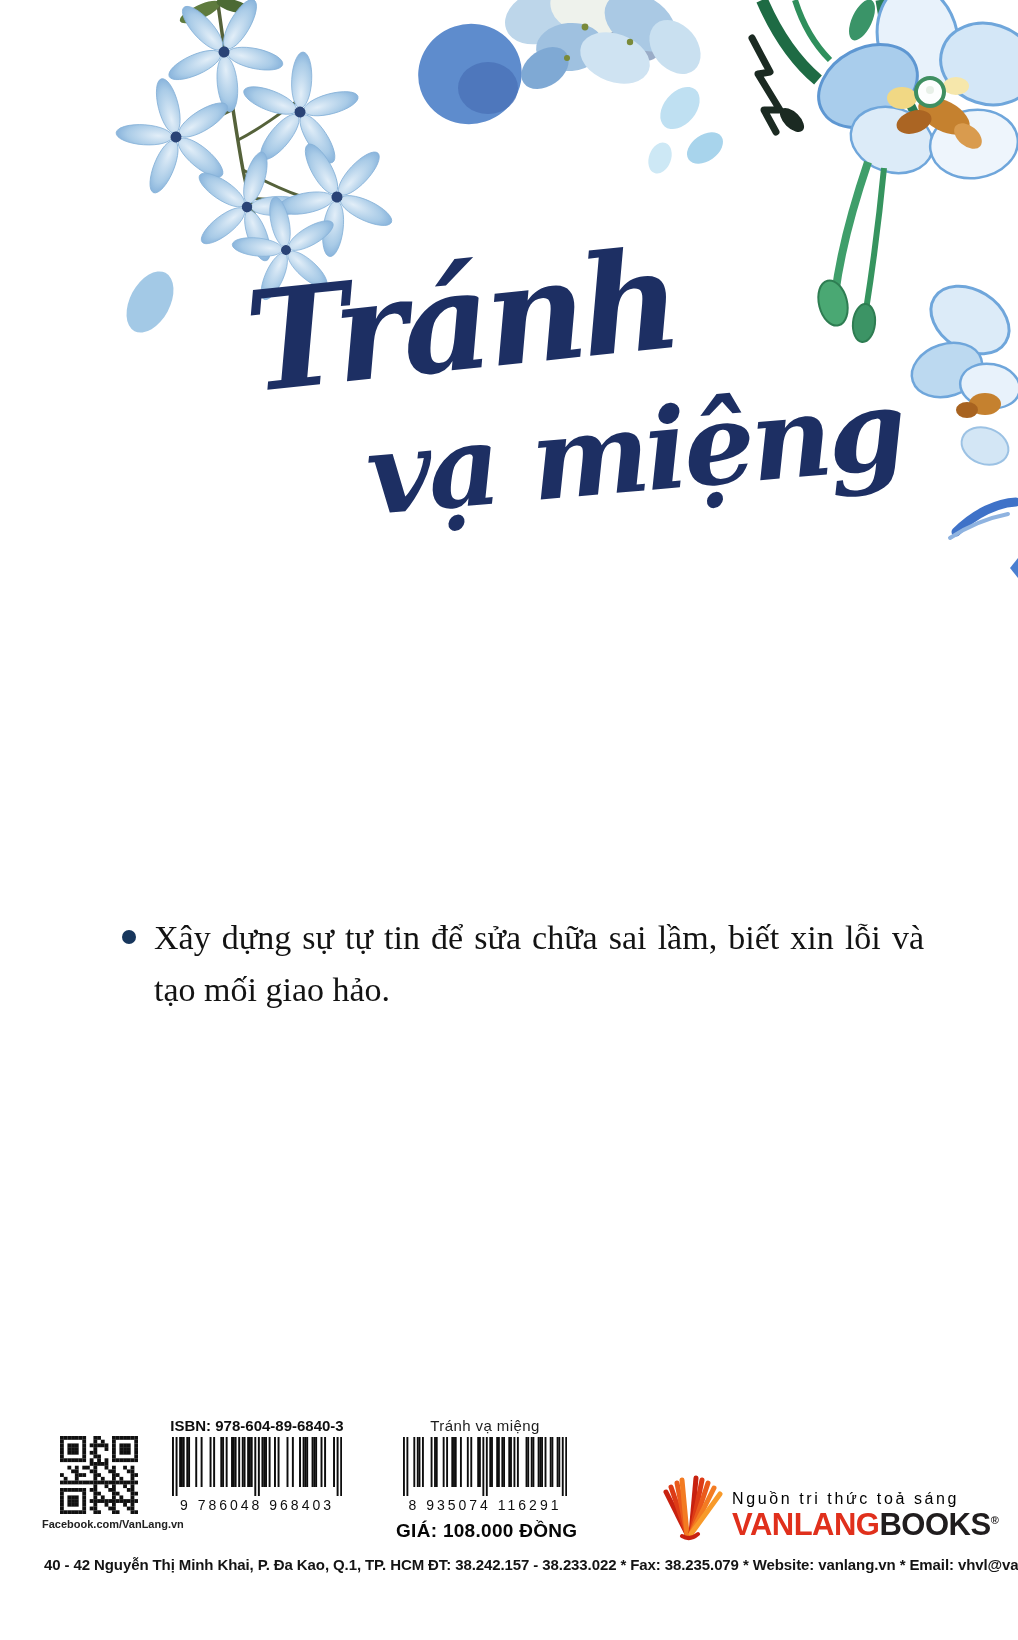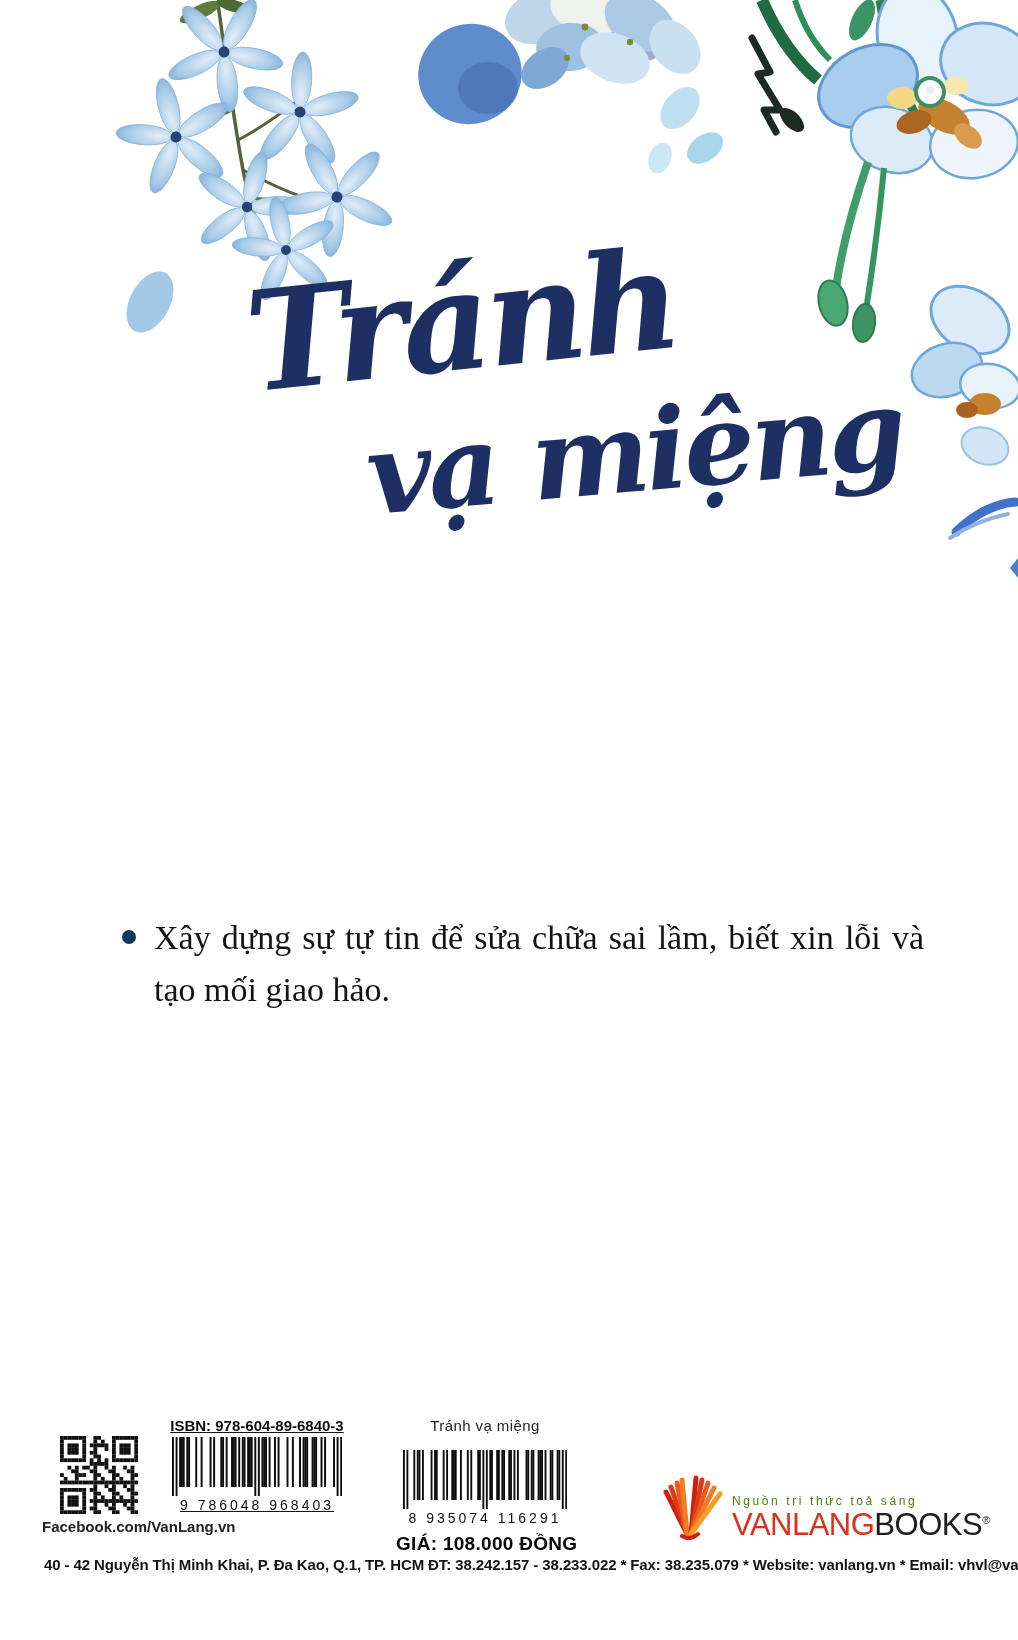--- a/index.html
+++ b/index.html
@@ -34,7 +34,7 @@
   .qr-caption{position:absolute;left:42px;top:1518px;width:136px;text-align:center;
      font-family:"Liberation Sans",sans-serif;font-size:15px;font-weight:bold;color:#222;}
   .isbn-block{position:absolute;left:166px;top:1417px;width:182px;text-align:center;
-     font-family:"Liberation Sans",sans-serif;text-decoration:underline;}
+     font-family:"Liberation Sans",sans-serif;}
   .isbn-label{font-size:15px;font-weight:bold;color:#0e0e0e;margin-bottom:3px;white-space:nowrap;}
   .barcode{line-height:0;}
   .bc-digits{font-size:14px;letter-spacing:3px;color:#0e0e0e;margin-top:1px;white-space:nowrap;}

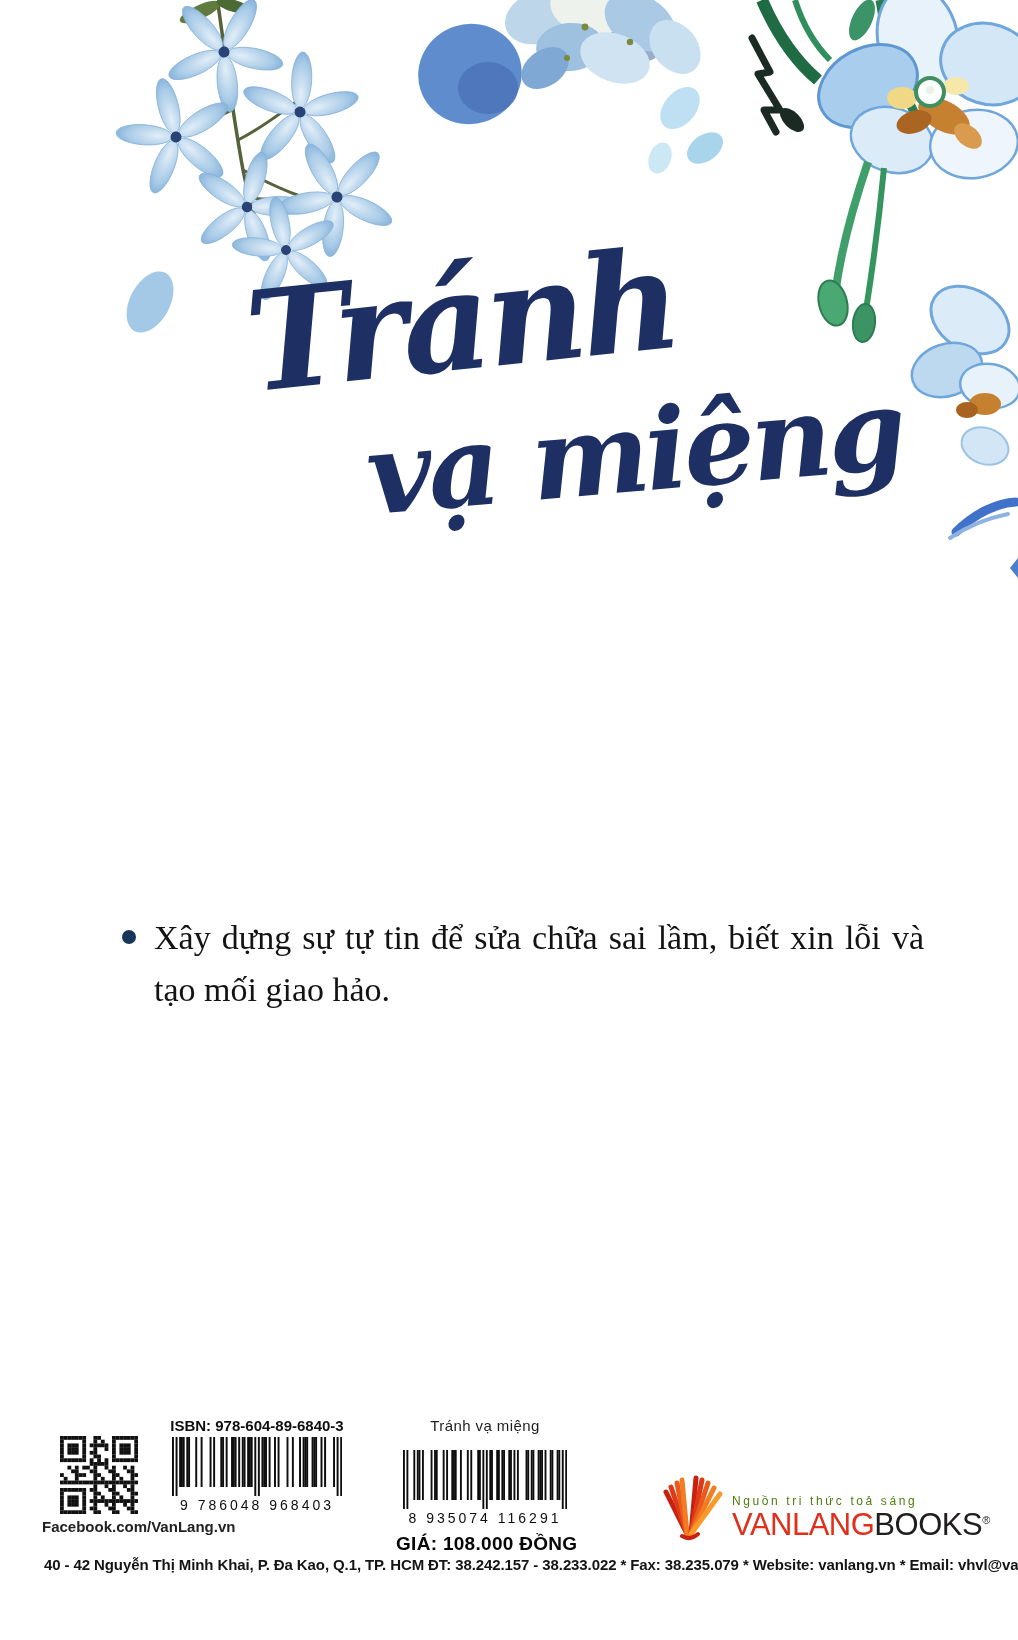--- a/index.html
+++ b/index.html
@@ -40,7 +40,7 @@
   .bc-digits{font-size:14px;letter-spacing:3px;color:#0e0e0e;margin-top:1px;white-space:nowrap;}
   .product-block{position:absolute;left:396px;top:1417px;width:178px;text-align:center;
      font-family:"Liberation Sans",sans-serif;}
-  .bc-title{font-size:15px;color:#1d1d1d;letter-spacing:.4px;margin-bottom:16px;white-space:nowrap;}
+  .bc-title{font-size:15px;color:#1d1d1d;letter-spacing:.4px;margin-bottom:3px;white-space:nowrap;}
   .price{font-size:19px;font-weight:bold;color:#060606;margin-top:7px;white-space:nowrap;letter-spacing:.3px;text-align:right;}
 
   .logo{position:absolute;left:654px;top:1470px;display:flex;align-items:flex-end;}

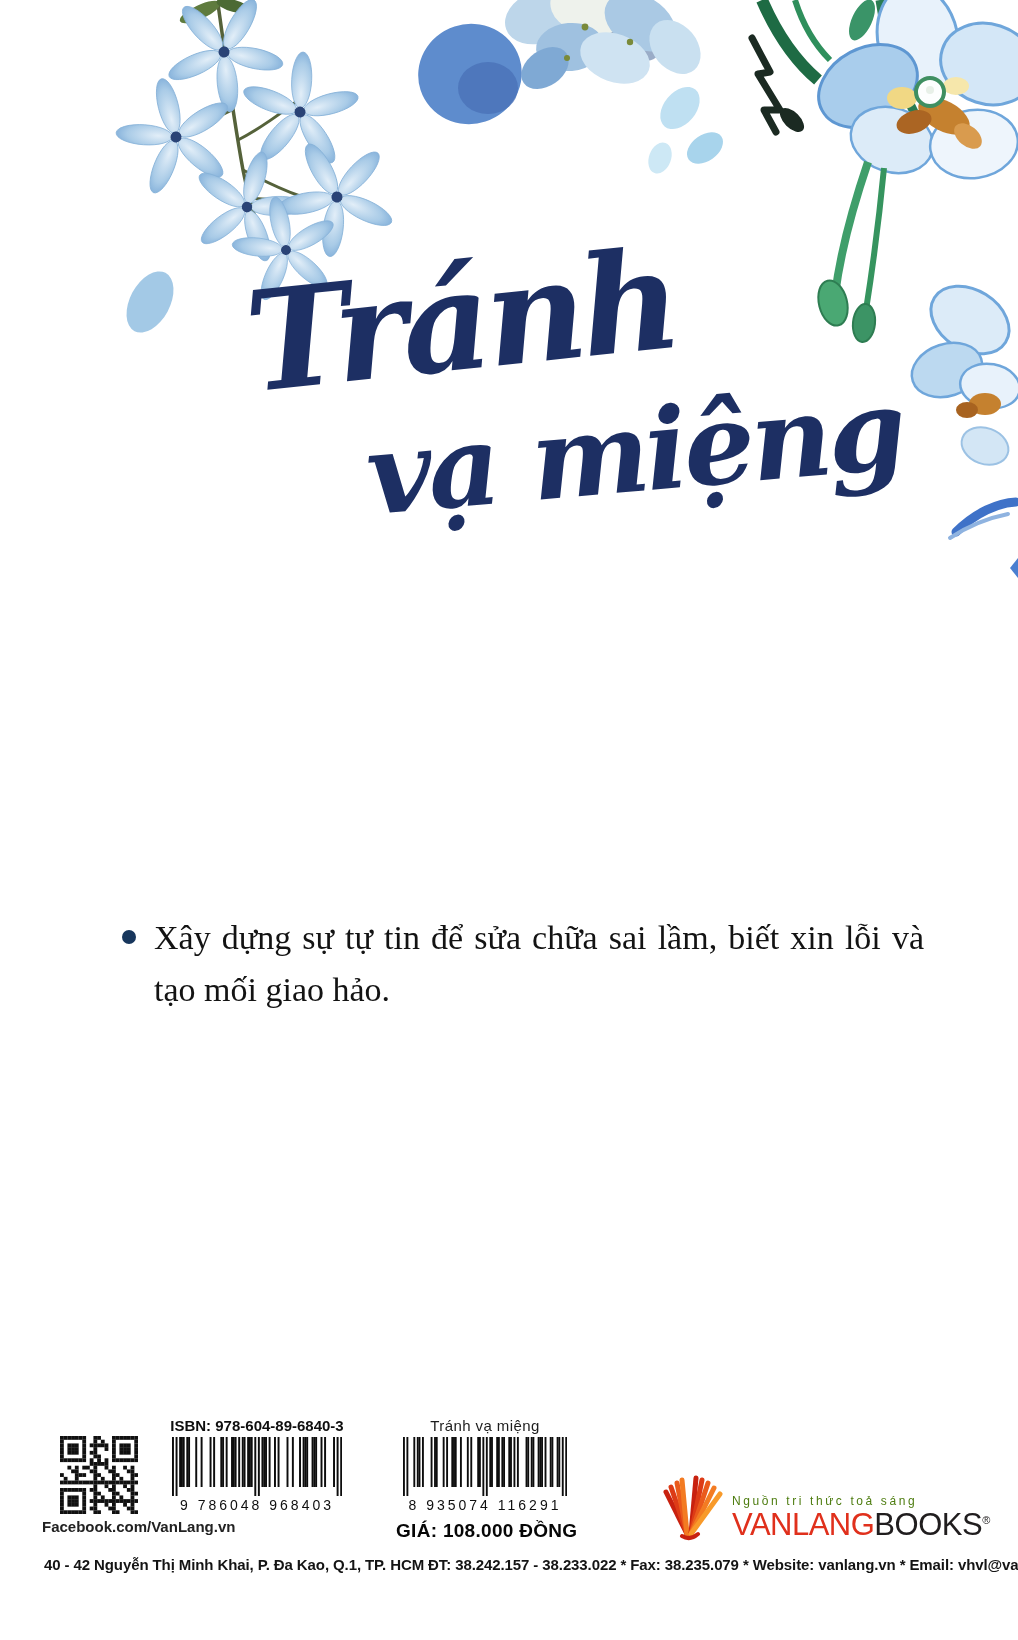--- a/index.html
+++ b/index.html
@@ -45,8 +45,8 @@
 
   .logo{position:absolute;left:654px;top:1470px;display:flex;align-items:flex-end;}
   .logo-text{margin-left:2px;padding-bottom:2px;}
-  .tagline{font-family:"Liberation Sans",sans-serif;font-size:12px;letter-spacing:2.6px;
-     color:#4d7c0f;margin-bottom:1px;white-space:nowrap;}
+  .tagline{font-family:"Liberation Sans",sans-serif;font-size:16px;letter-spacing:2.6px;
+     color:#000000;margin-bottom:1px;white-space:nowrap;}
   .brand{font-family:"Liberation Sans",sans-serif;font-weight:normal;font-size:31px;
      letter-spacing:-.5px;line-height:1;white-space:nowrap;}
   .brand .red{color:var(--red);} .brand .blk{color:#201d1e;}

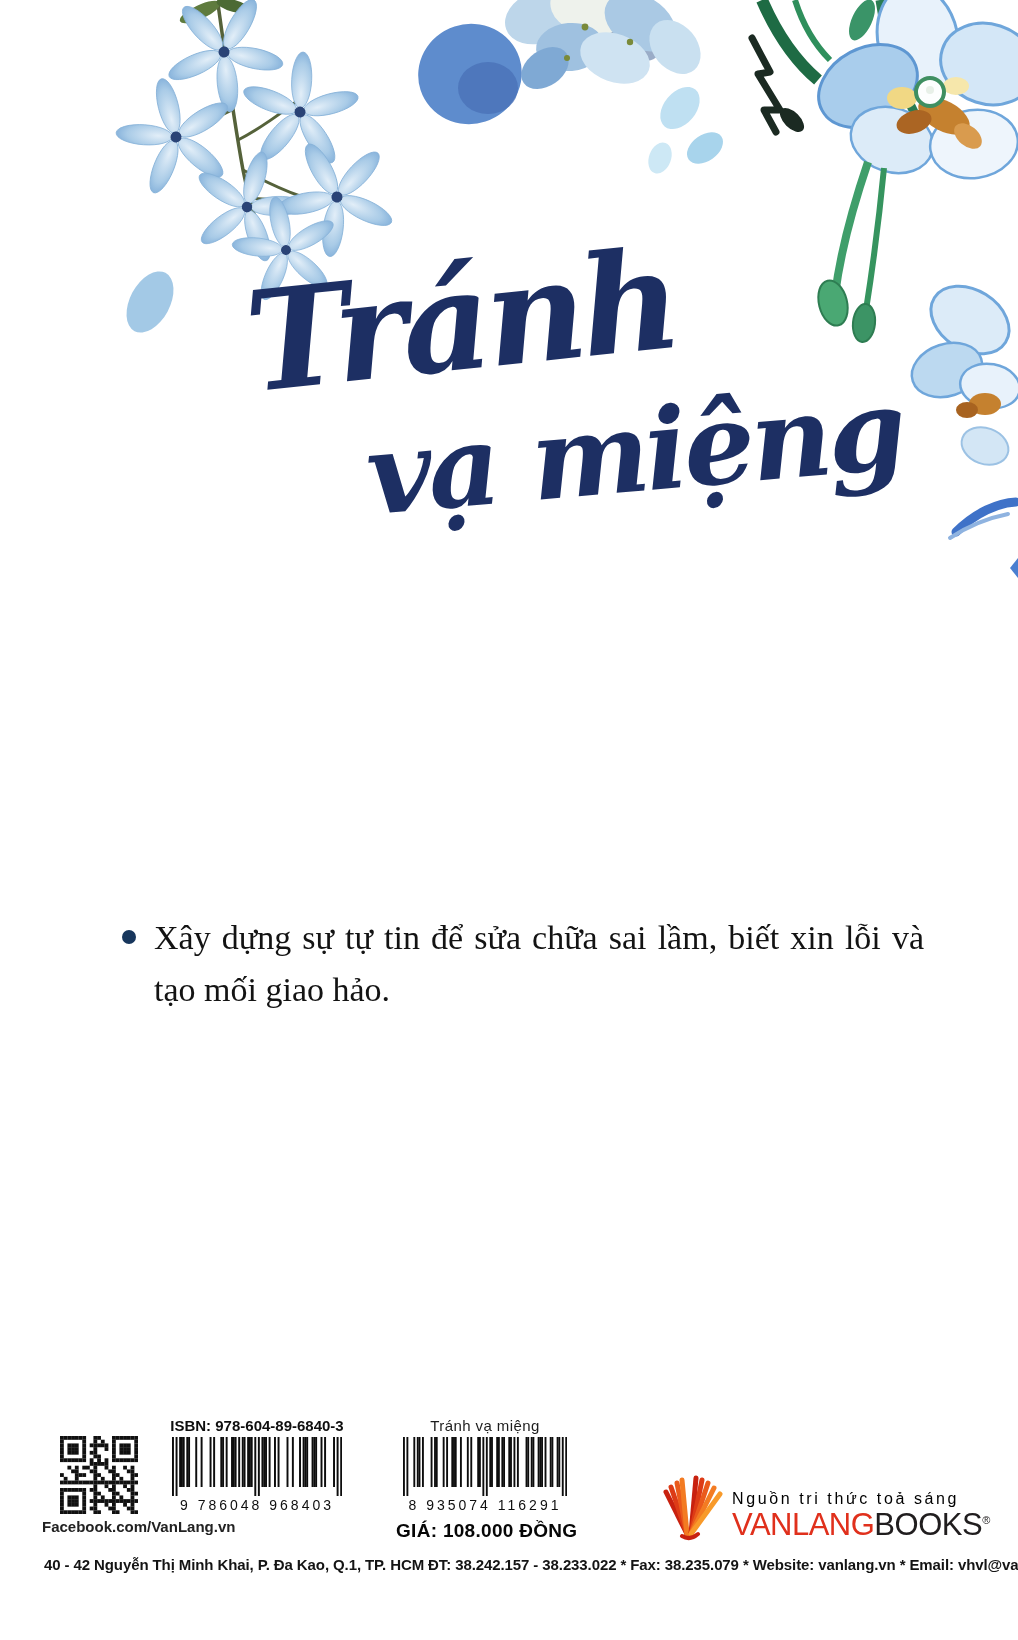--- a/index.html
+++ b/index.html
@@ -32,7 +32,7 @@
   
   .qr{position:absolute;left:60px;top:1436px;width:78px;height:78px;}
   .qr-caption{position:absolute;left:42px;top:1518px;width:136px;text-align:center;
-     font-family:"Liberation Sans",sans-serif;font-size:15px;font-weight:bold;color:#222;}
+     font-family:"Liberation Sans",sans-serif;font-size:11px;font-weight:bold;color:#222;}
   .isbn-block{position:absolute;left:166px;top:1417px;width:182px;text-align:center;
      font-family:"Liberation Sans",sans-serif;}
   .isbn-label{font-size:15px;font-weight:bold;color:#0e0e0e;margin-bottom:3px;white-space:nowrap;}

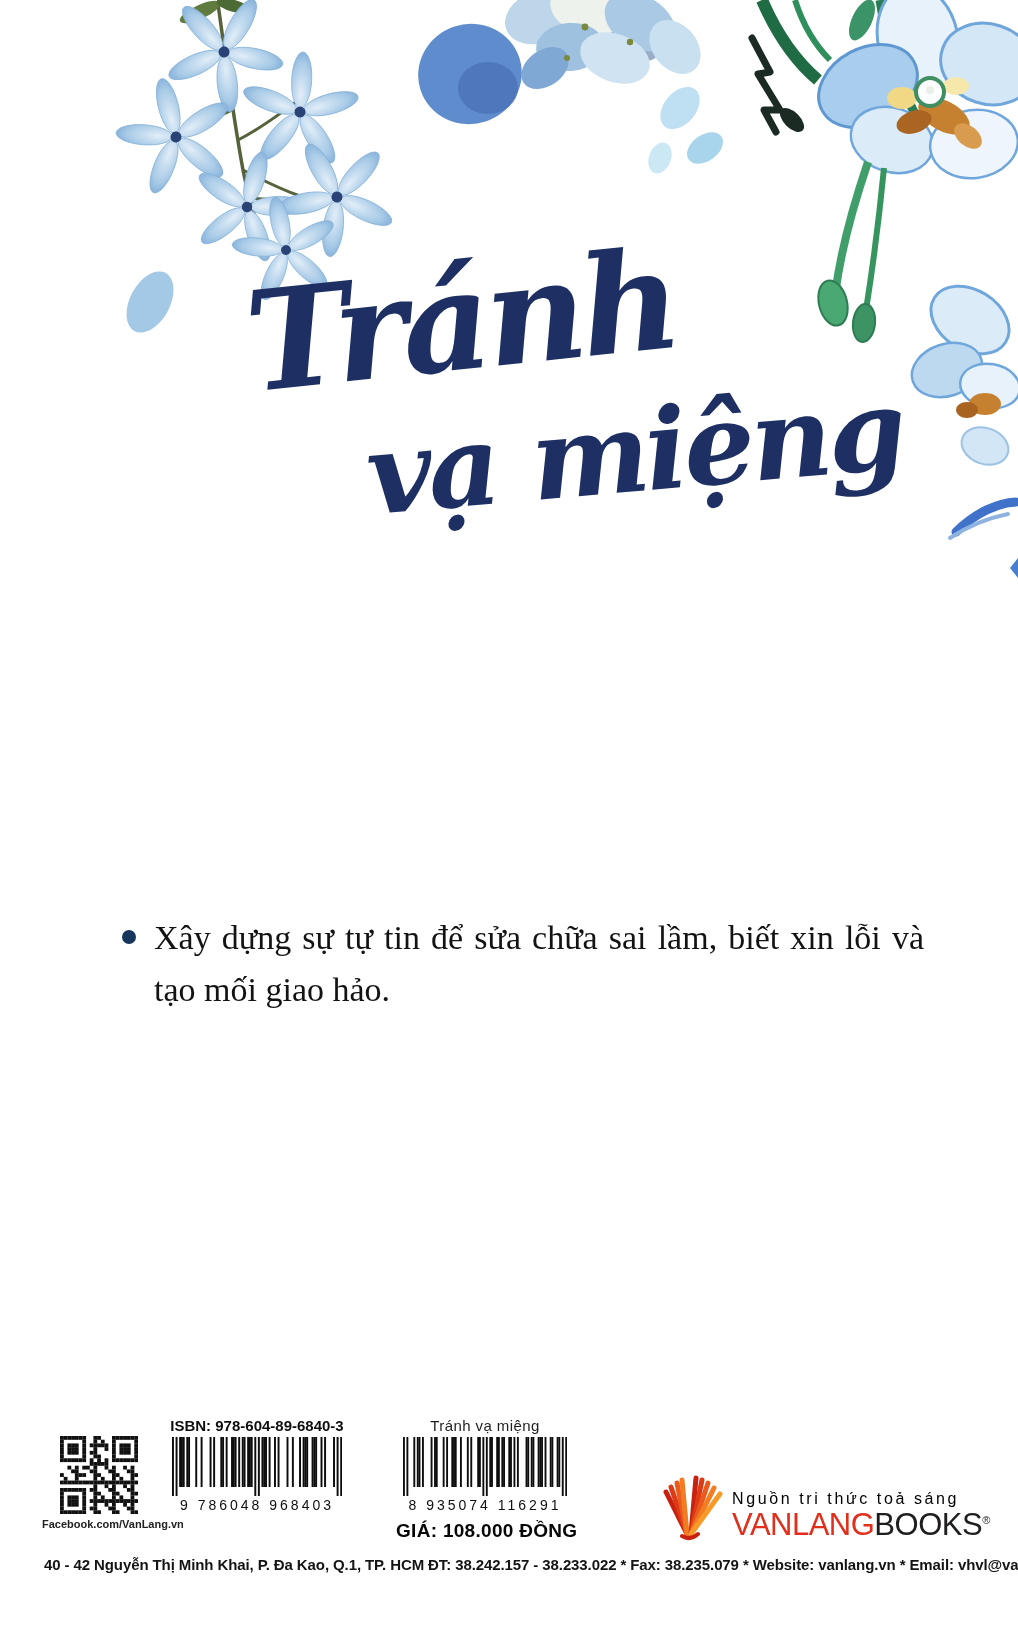--- a/index.html
+++ b/index.html
@@ -47,7 +47,7 @@
   .logo-text{margin-left:2px;padding-bottom:2px;}
   .tagline{font-family:"Liberation Sans",sans-serif;font-size:16px;letter-spacing:2.6px;
      color:#000000;margin-bottom:1px;white-space:nowrap;}
-  .brand{font-family:"Liberation Sans",sans-serif;font-weight:normal;font-size:31px;
+  .brand{font-family:"Liberation Sans",sans-serif;font-weight:bold;font-size:31px;
      letter-spacing:-.5px;line-height:1;white-space:nowrap;}
   .brand .red{color:var(--red);} .brand .blk{color:#201d1e;}
   .brand .reg{font-size:11px;vertical-align:super;color:#201d1e;letter-spacing:0;}

